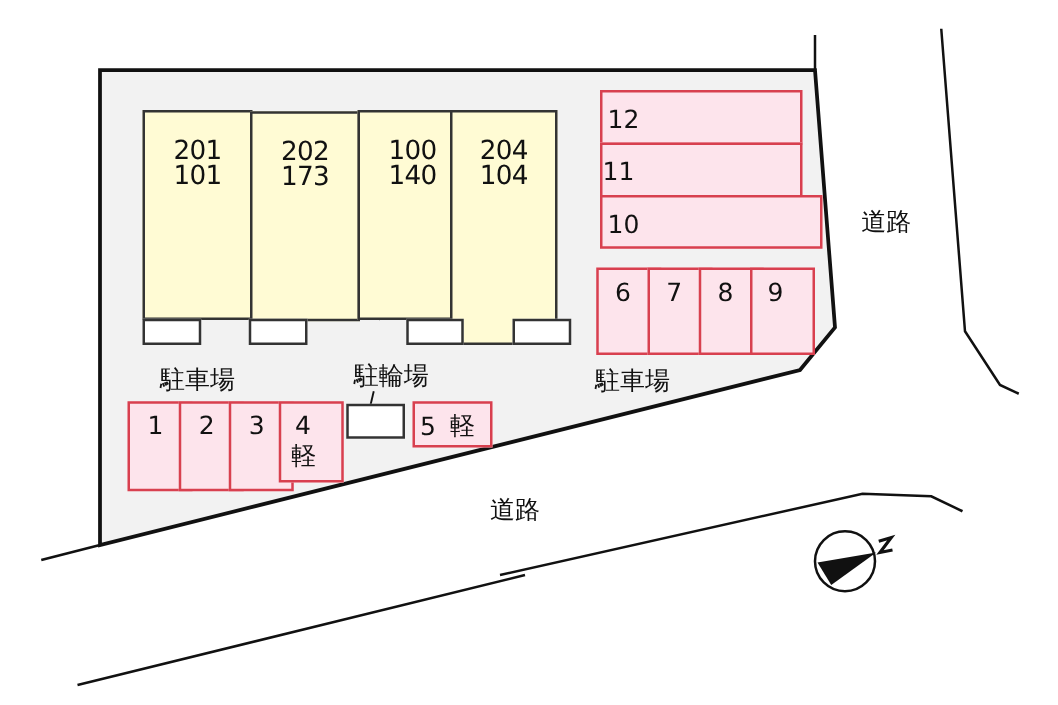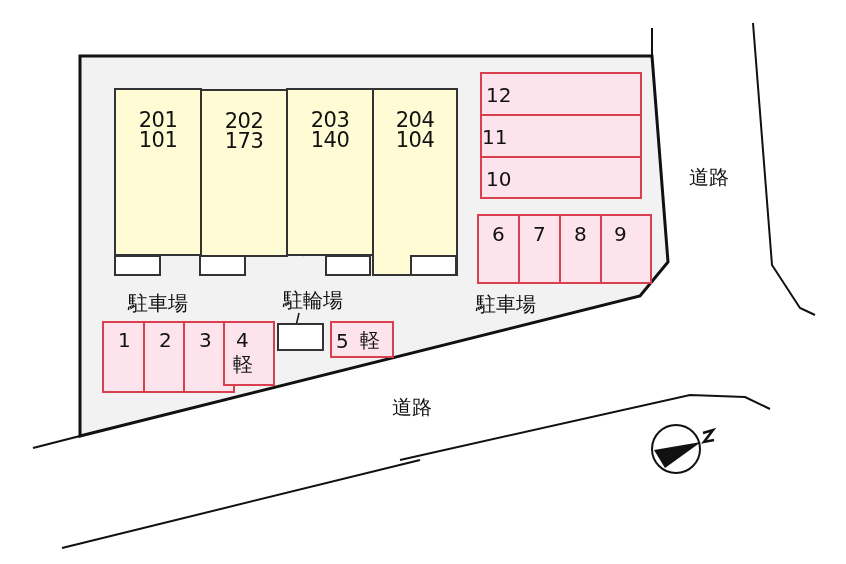--- a/index.html
+++ b/index.html
@@ -59,7 +59,7 @@
   </div>
   <div class="unit" style="left:286px; top:88px; width:88px; height:168px;">
     <div class="unit-label">
-      <div>203</div>
+      <div>100</div>
       <div>140</div>
     </div>
   </div>

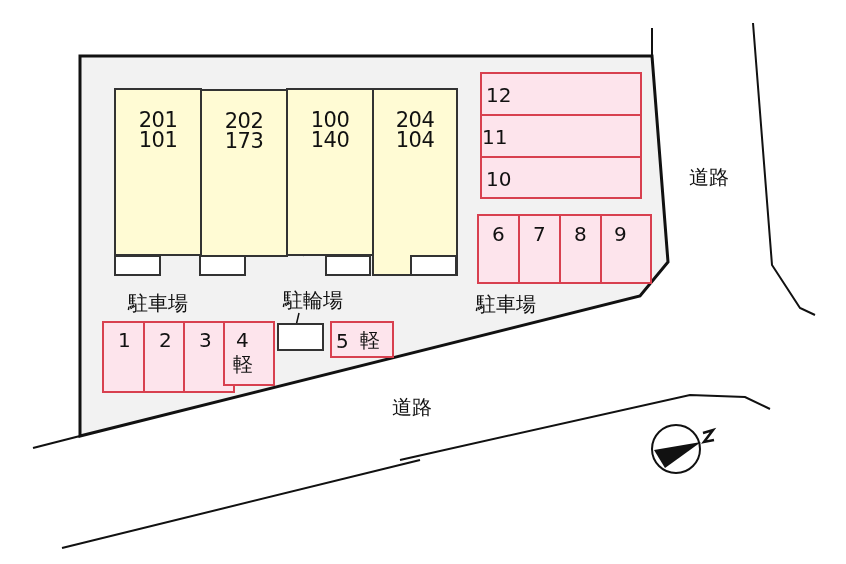--- a/index.html
+++ b/index.html
@@ -63,7 +63,7 @@
       <div>140</div>
     </div>
   </div>
-  <div class="unit" style="left:372px; top:88px; width:86px; height:188px;">
+  <div class="unit" style="left:360px; top:88px; width:86px; height:188px;">
     <div class="unit-label">
       <div>204</div>
       <div>104</div>

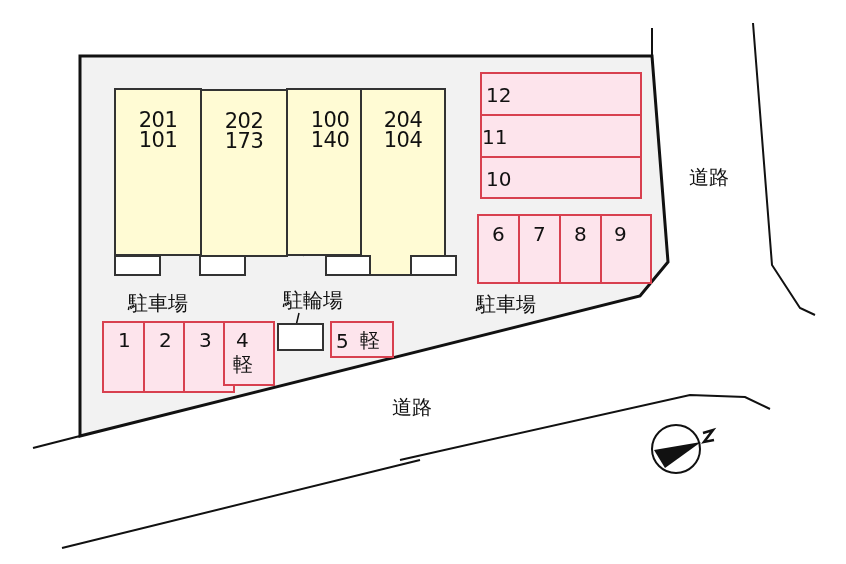--- a/index.html
+++ b/index.html
@@ -83,7 +83,7 @@
   <div class="pk" style="left:480px; top:114px; width:162px; height:44px;">
     <span class="pk-num" style="left:0; top:11px;">11</span>
   </div>
-  <div class="pk" style="left:480px; top:156px; width:162px; height:43px;">
+  <div class="pk" style="left:480px; top:156px; width:178px; height:43px;">
     <span class="pk-num" style="left:4px; top:11px;">10</span>
   </div>
 

